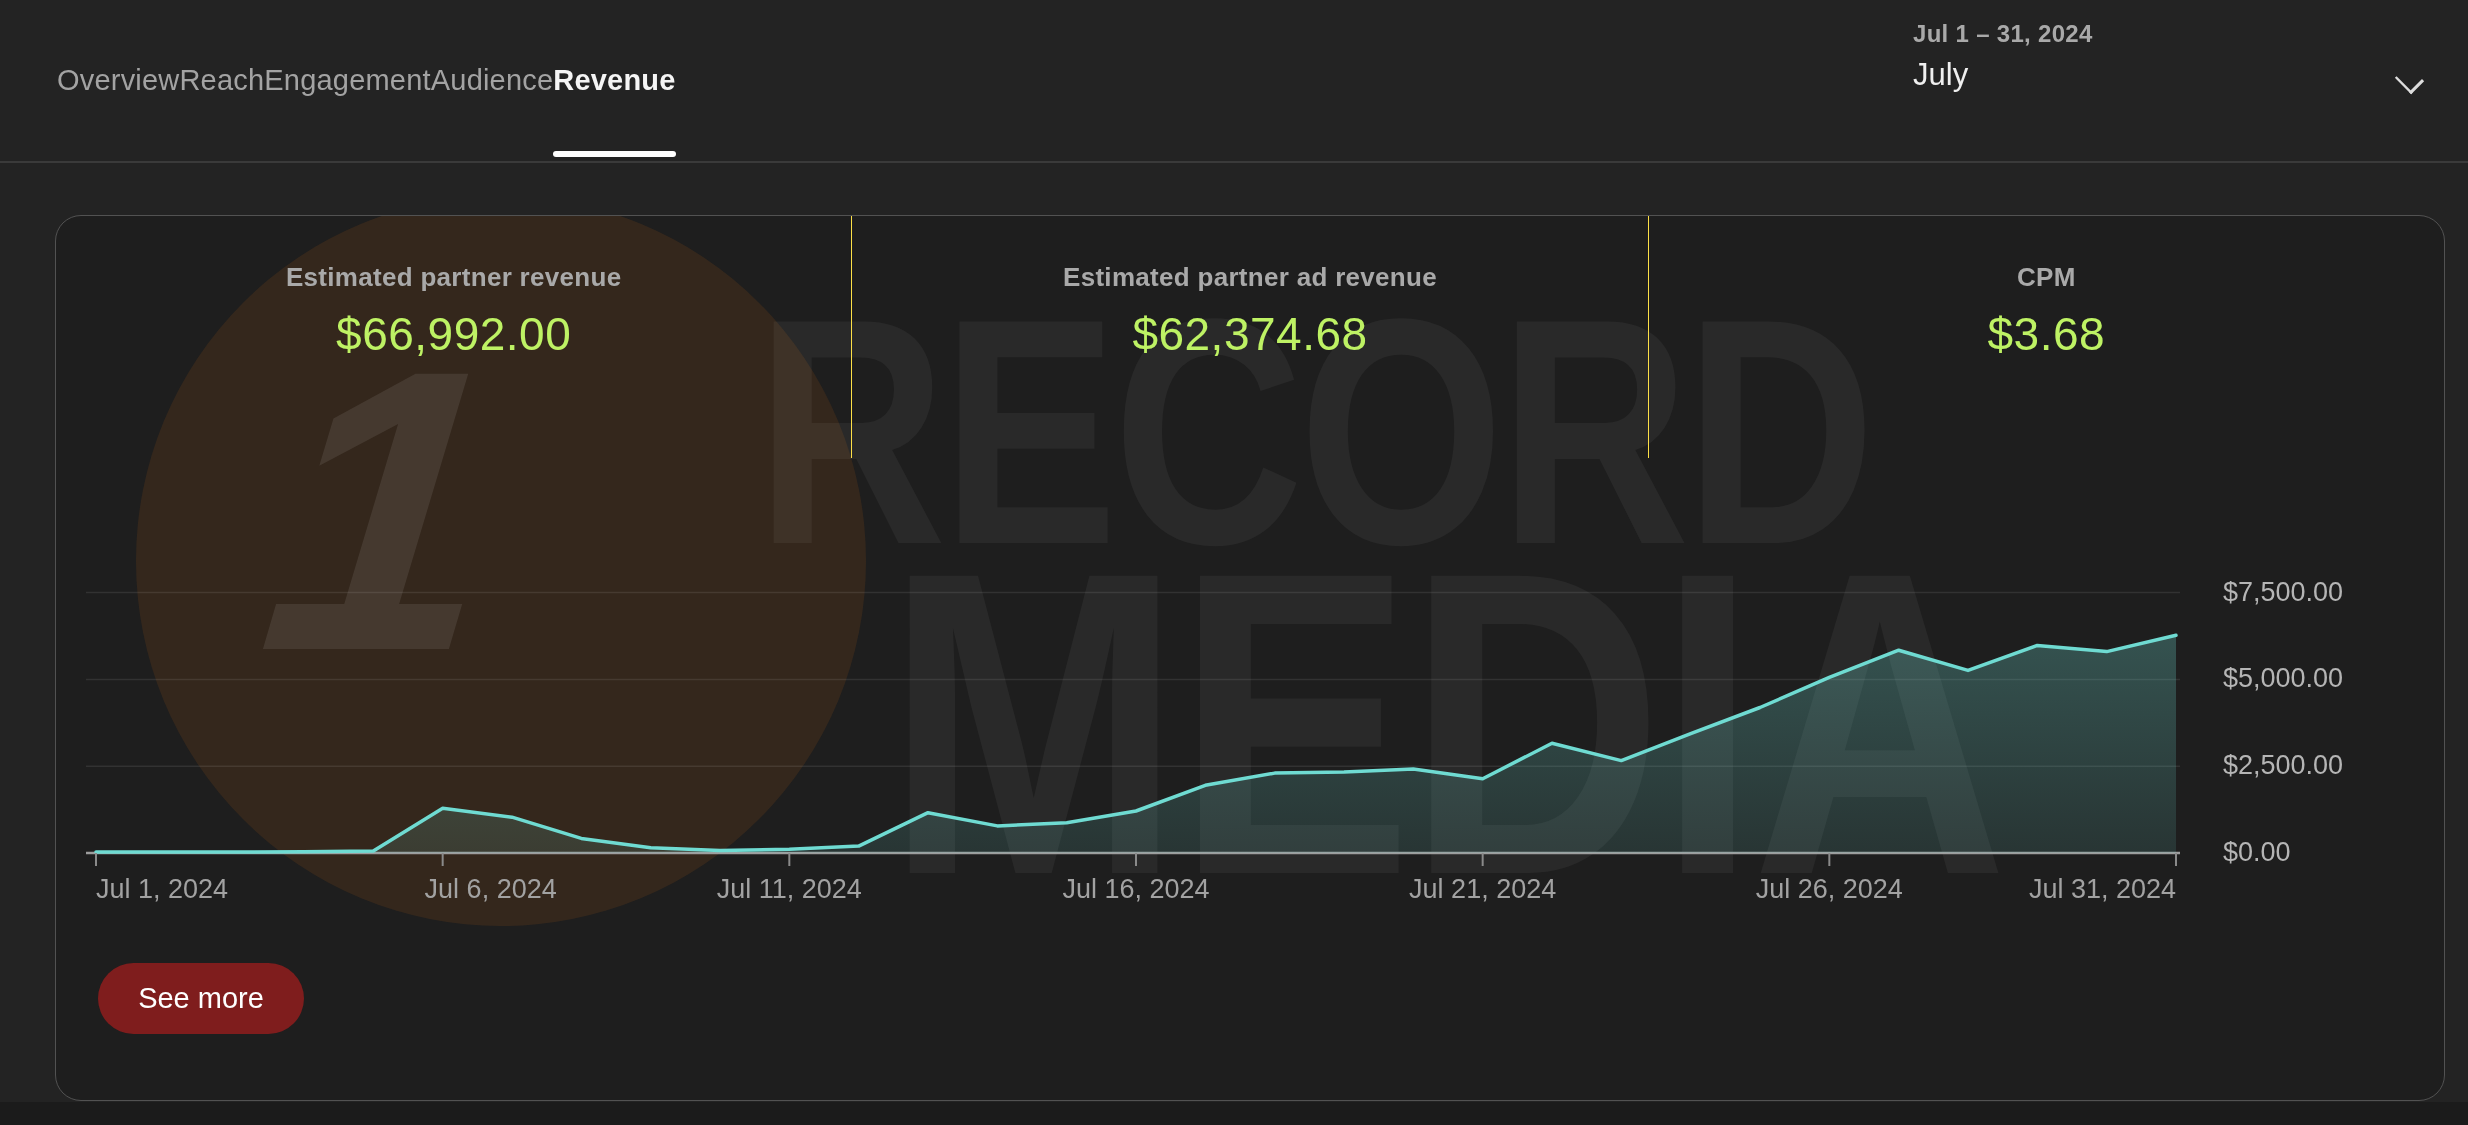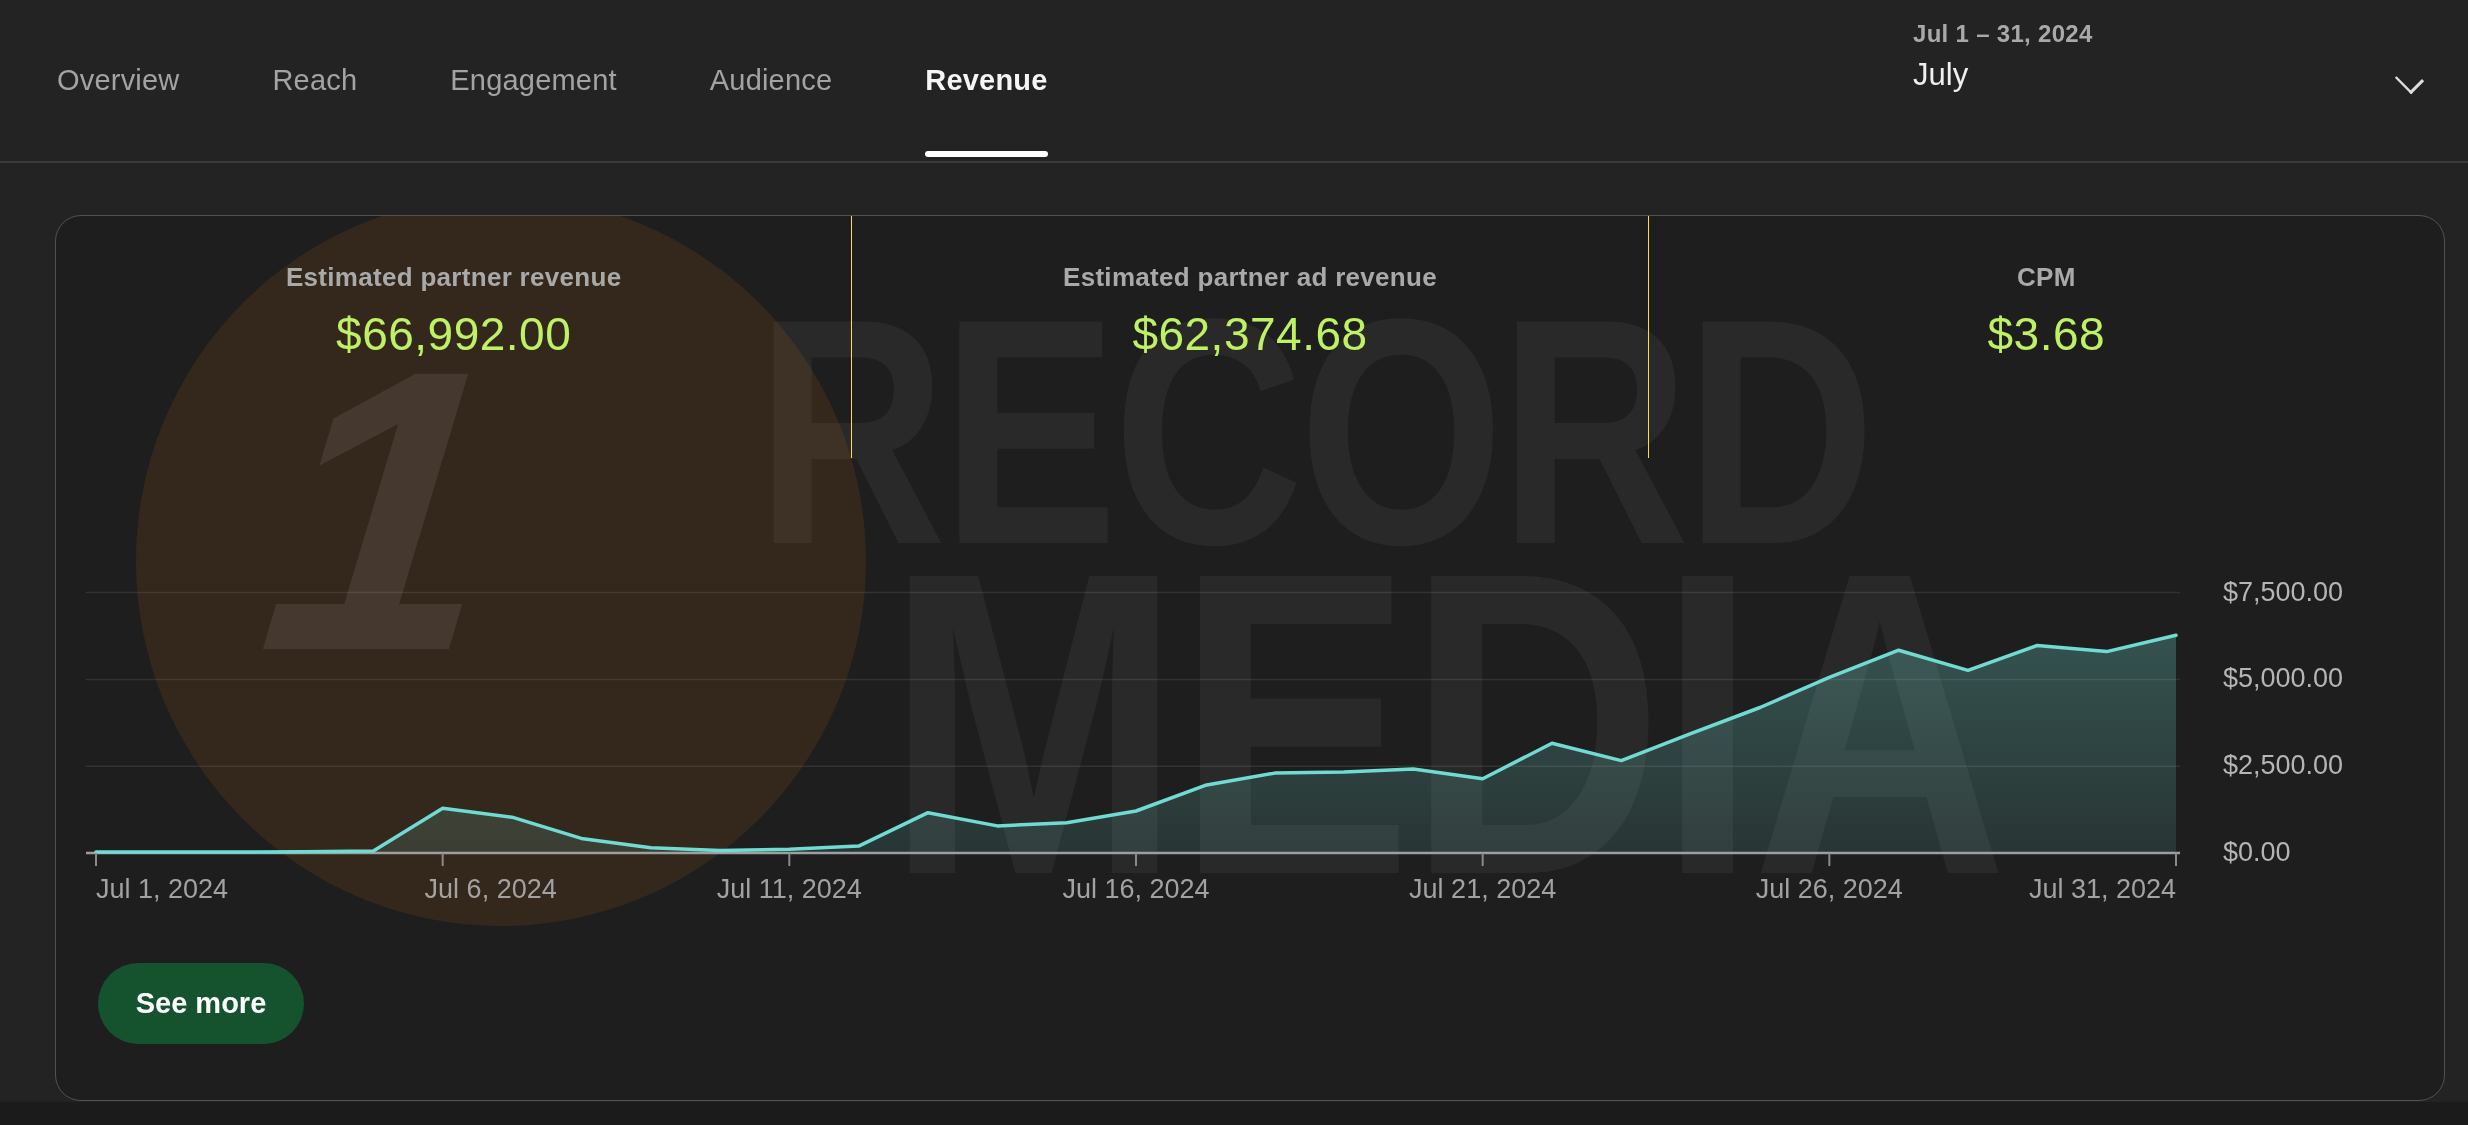--- a/index.html
+++ b/index.html
@@ -19,7 +19,7 @@
   }
   .tabs {
     position: absolute; left: 57px; top: 0; height: 100%;
-    display: flex; gap: 93px; align-items: center; 
+    display: flex; align-items: center; 
   }
   .tab {
     position: relative; height: 100%;

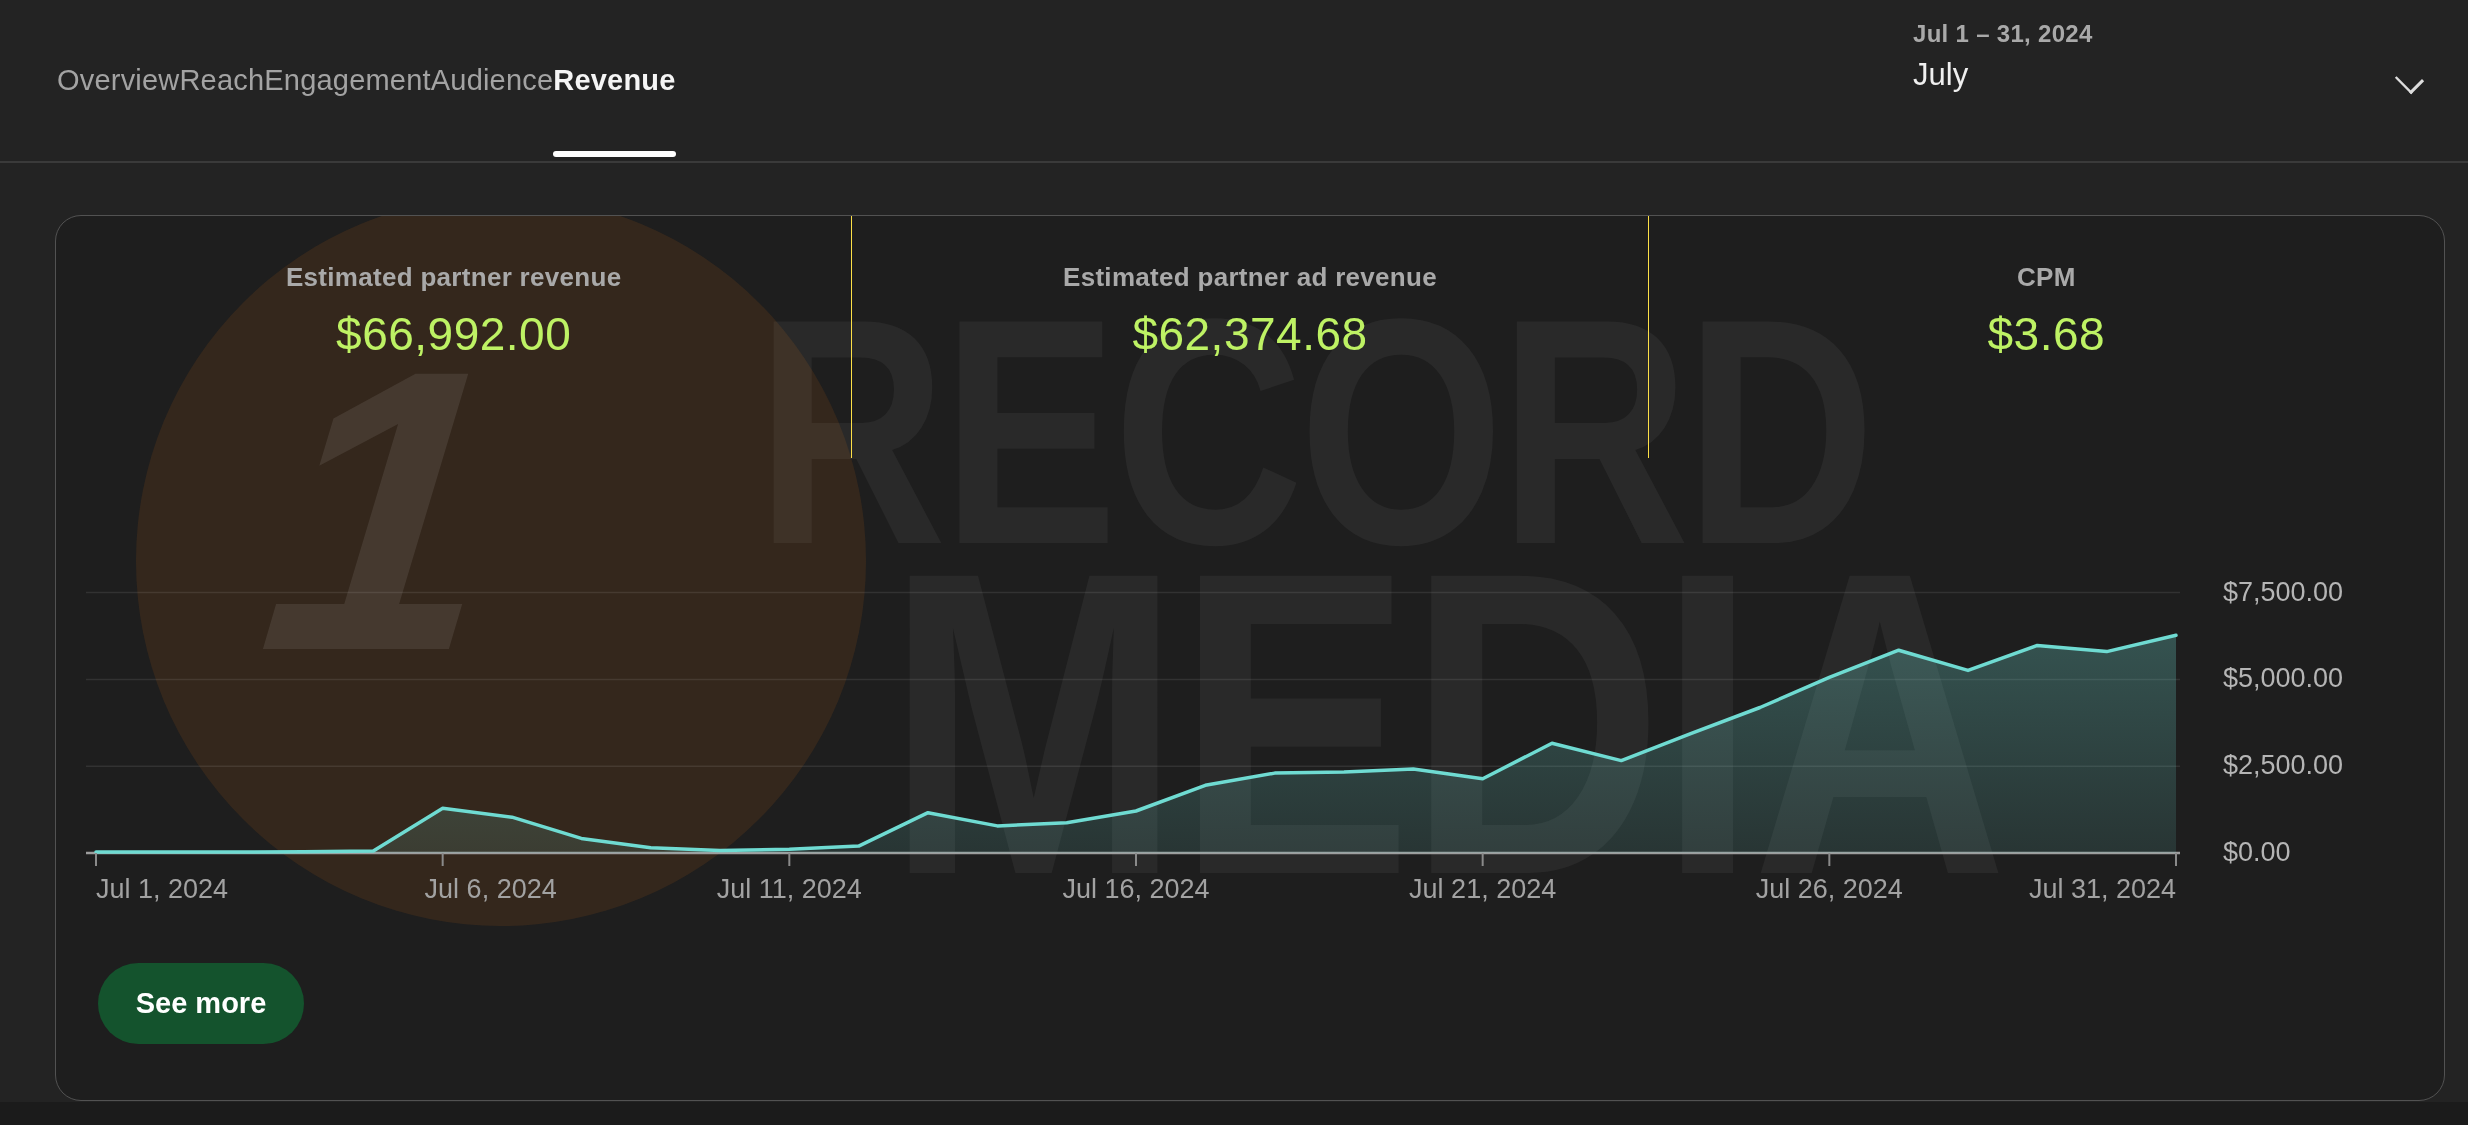--- a/index.html
+++ b/index.html
@@ -96,10 +96,10 @@
   
   .see-more {
     position: absolute; z-index: 2; left: 42px; top: 747px;
-    width: 206px; height: 81px; border-radius: 41px;
-    background: #14532d; border: none; cursor: pointer;
+    width: 206px; height: 71px; border-radius: 41px;
+    background: #7f1d1d; border: none; cursor: pointer;
     display: flex; align-items: center; justify-content: center;
-    font-family: inherit; font-size: 29px; font-weight: 700; color: #ffffff;
+    font-family: inherit; font-size: 29px; font-weight: 400; color: #ffffff;
   }
 </style>
 </head>

